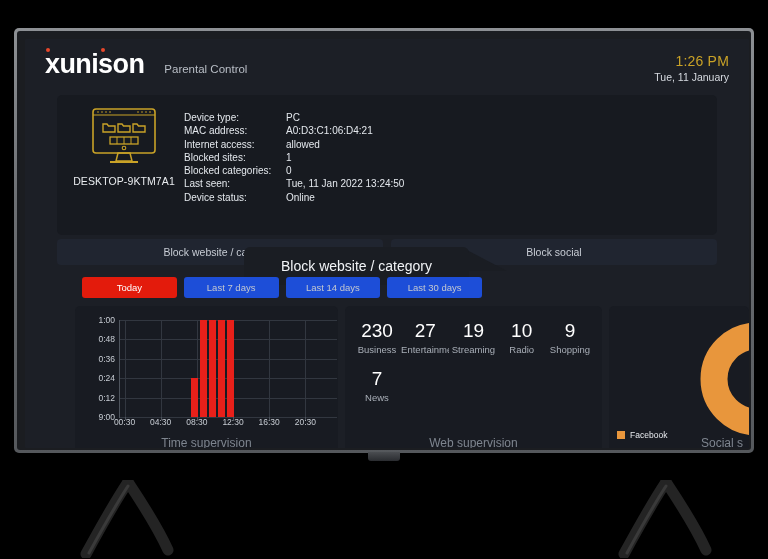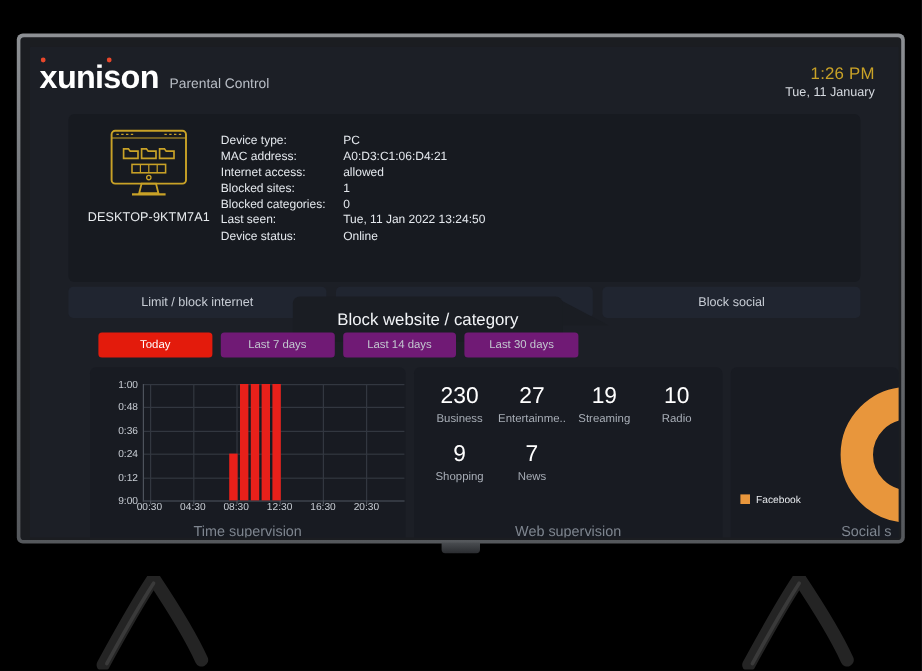--- a/index.html
+++ b/index.html
@@ -65,8 +65,8 @@
   }
   #brand {
     position: absolute;
-    left: 8px; top: 12px;
-    display: flex; align-items: baseline; gap: 9px;
+    left: 20px; top: 12px;
+    display: flex; align-items: baseline; gap: 20px;
   }
   #logo-word {
     font-size: 27px;

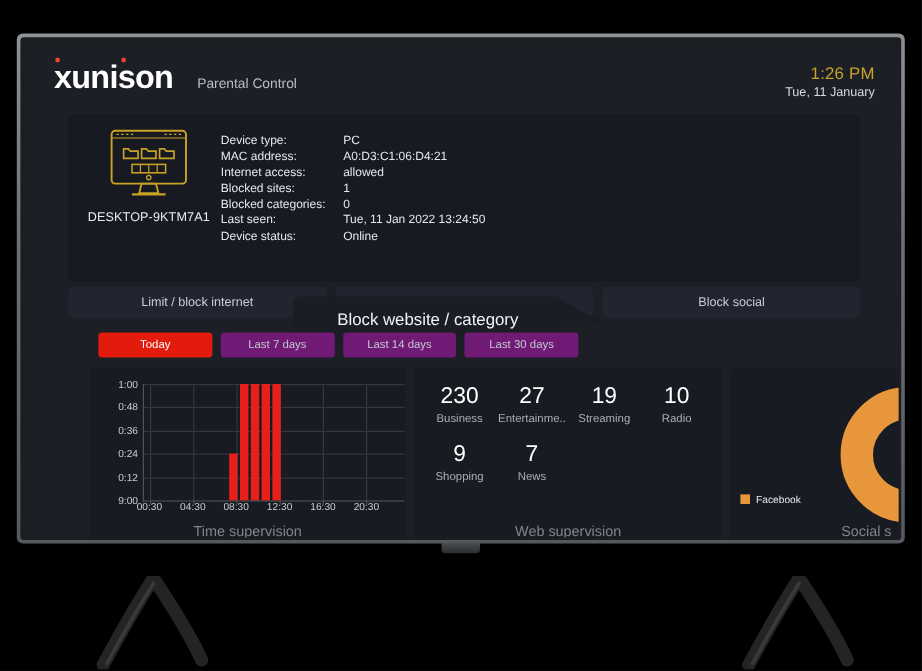--- a/index.html
+++ b/index.html
@@ -413,7 +413,6 @@
         </div>
 
         <div id="tab-strip">
-            <button class="tab-btn">Limit / block internet</button>
             <button class="tab-btn">Block website / category</button>
             <button class="tab-btn">Block social</button>
           </div>

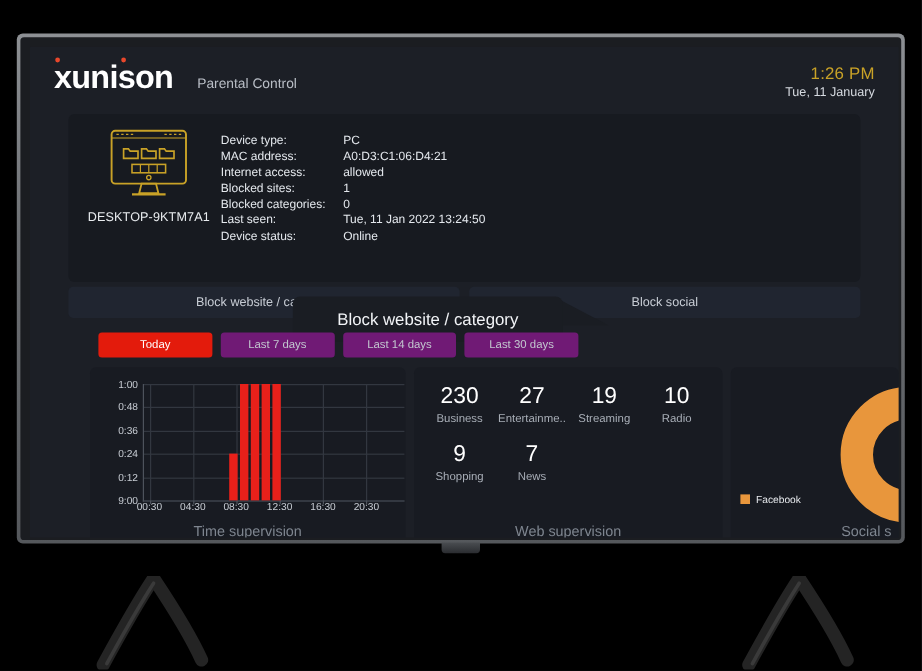--- a/index.html
+++ b/index.html
@@ -198,7 +198,7 @@
     border-radius: 3px;
     font-size: 9.5px;
     display: flex; align-items: center; justify-content: center;
-    background: #701a75;
+    background: #1d4ed8;
     color: #c3c8d0;
     cursor: pointer;
     border: none;

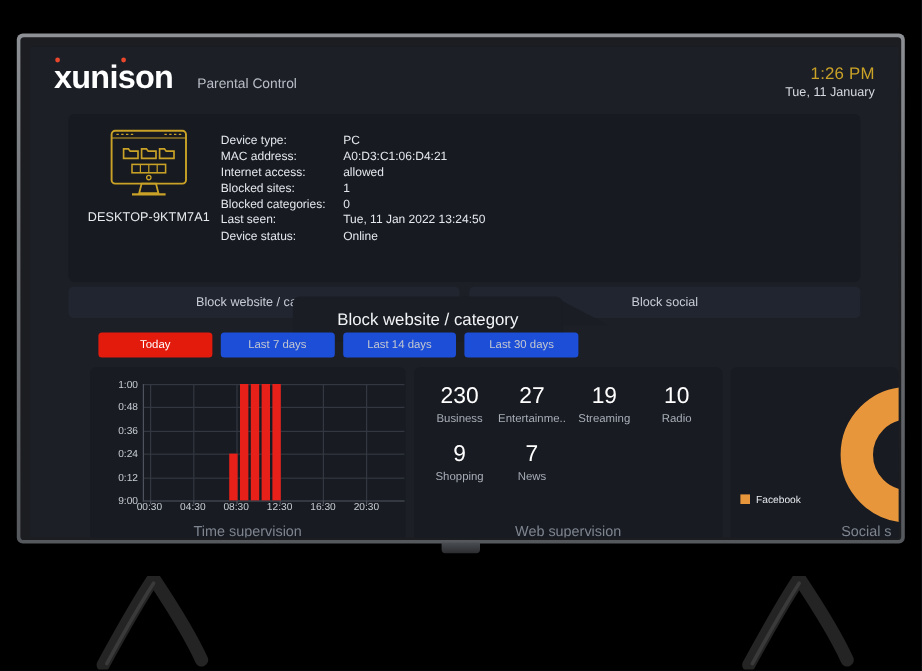--- a/index.html
+++ b/index.html
@@ -290,7 +290,7 @@
     position: absolute;
     left: 8px; top: 14px; right: 8px;
     display: grid;
-    grid-template-columns: repeat(4, 1fr);
+    grid-template-columns: repeat(5, 1fr);
     row-gap: 13px;
   }
   .stat-cell { text-align: center; overflow: hidden; }

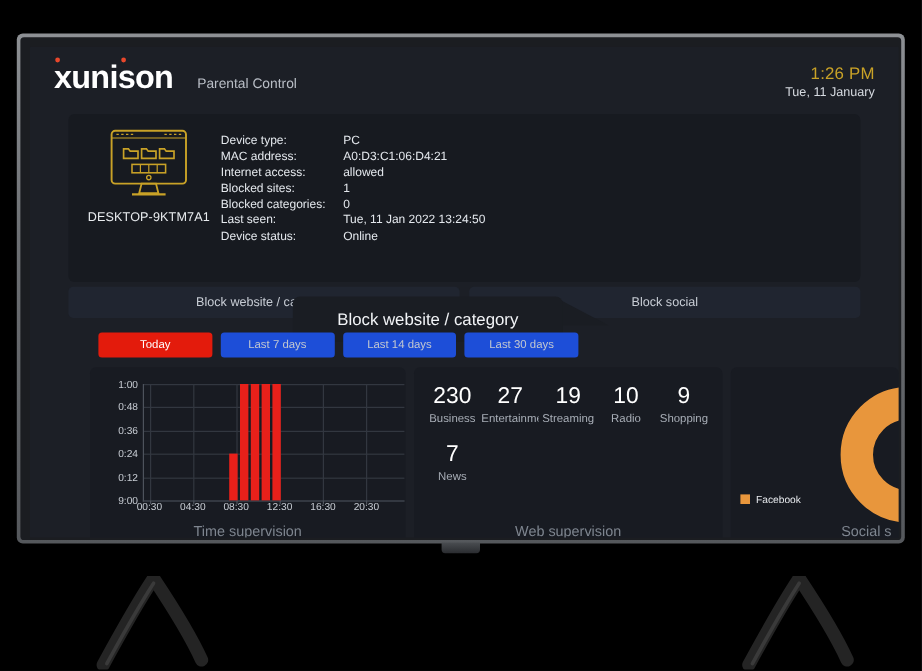--- a/index.html
+++ b/index.html
@@ -316,7 +316,7 @@
   }
   #legend-social {
     position: absolute;
-    left: 8px; bottom: 35px;
+    left: 8px; bottom: 16px;
     display: flex; align-items: center; gap: 5px;
   }
   #legend-swatch {

